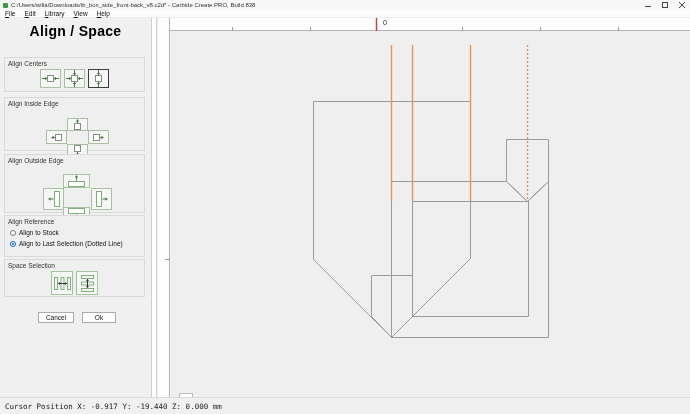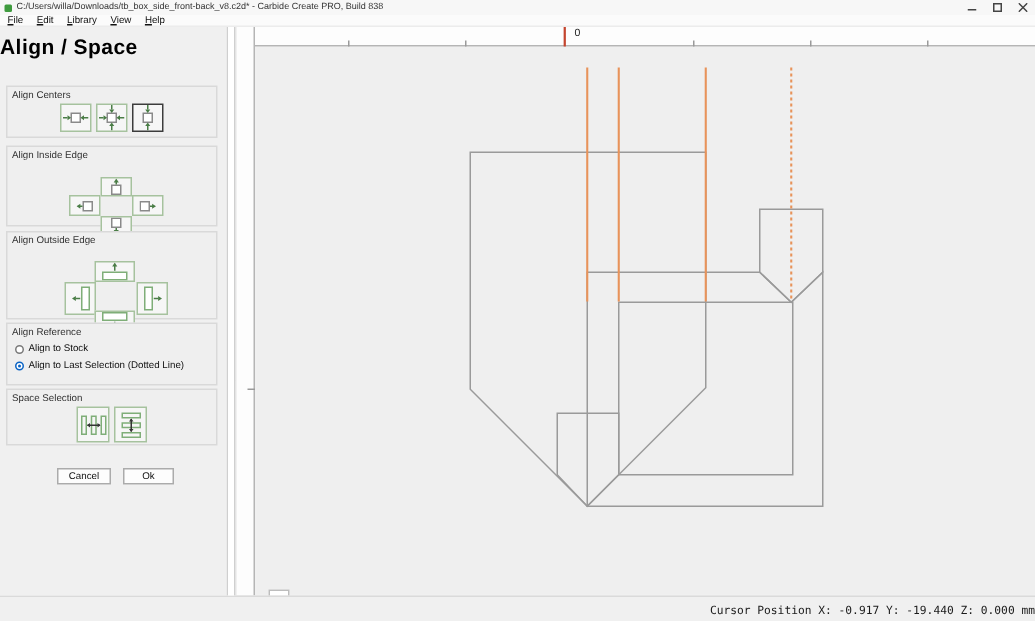--- a/index.html
+++ b/index.html
@@ -20,7 +20,7 @@
   .menu-item{white-space:nowrap;}
   
   .panel{position:absolute;left:0;top:18px;width:151px;height:379px;background:#f0f0f0;z-index:10;}
-  .panel-title{font-size:14px;font-weight:bold;color:#000;text-align:left;padding-top:5px;letter-spacing:.3px;}
+  .panel-title{font-size:14px;font-weight:bold;color:#000;text-align:center;padding-top:5px;letter-spacing:.3px;}
   .sec{position:absolute;left:4px;width:141px;border:1px solid #d9d9d9;background:#efefef;box-sizing:border-box;}
   .sec-label{font-size:6.5px;color:#333;padding:2px 0 0 3px;}
   #sec-centers{top:39px;height:35px;}

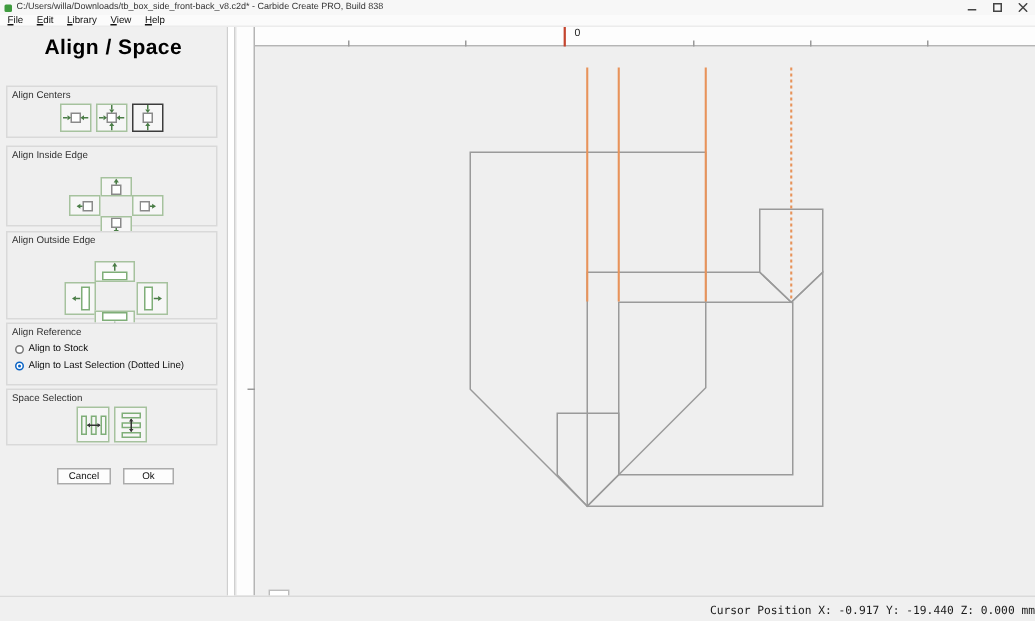--- a/index.html
+++ b/index.html
@@ -69,7 +69,7 @@
   
   .statusbar{position:absolute;left:0;top:397px;width:690px;height:17px;background:#f0f0f0;
              border-top:1px solid #dadada;box-sizing:border-box;display:flex;align-items:center;
-             padding-left:5px;font-family:"DejaVu Sans Mono",monospace;font-size:7.5px;color:#1a1a1a;z-index:8;justify-content:flex-end;}
+             padding-left:5px;font-family:"DejaVu Sans Mono",monospace;font-size:7.5px;color:#1a1a1a;z-index:8;}
 </style>
 </head>
 <body>

